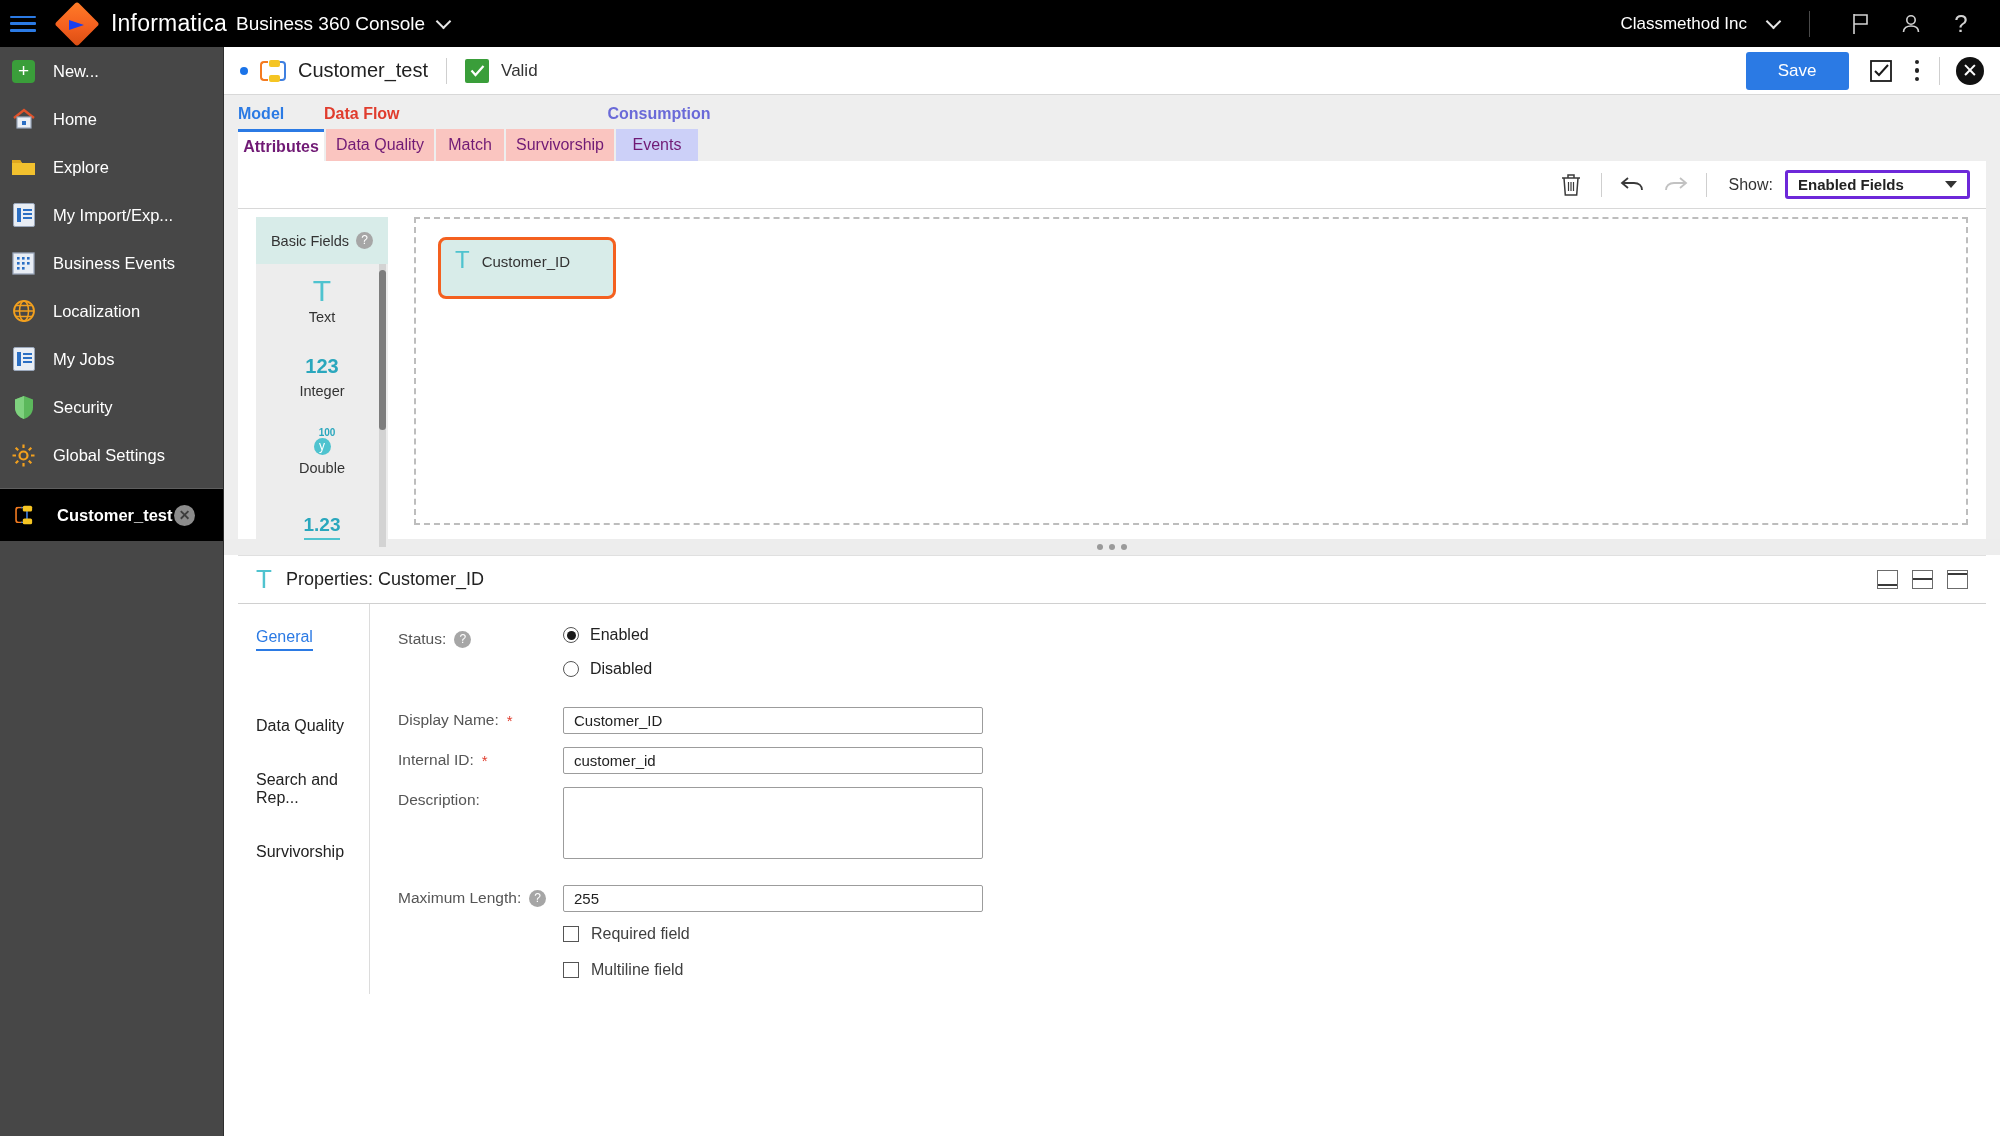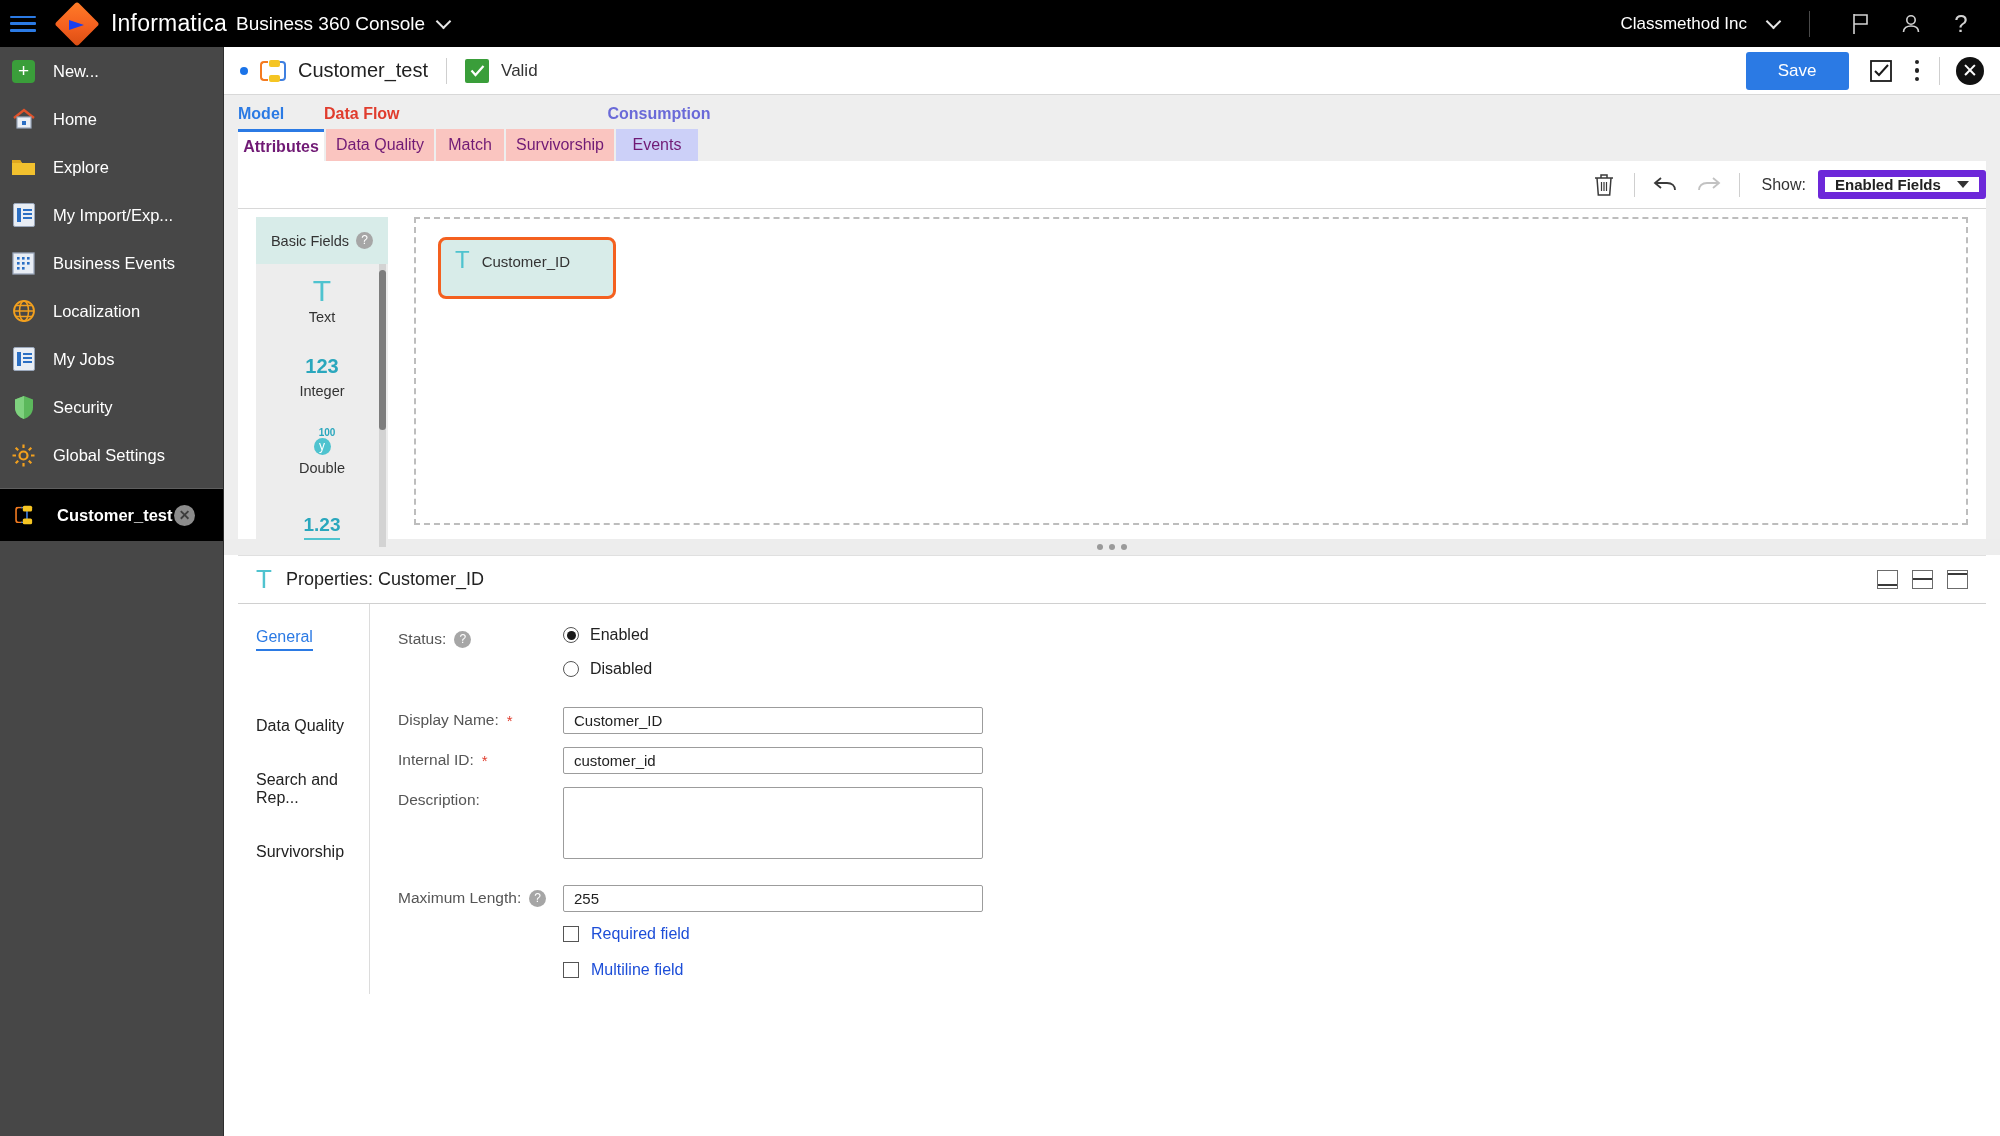--- a/index.html
+++ b/index.html
@@ -125,7 +125,7 @@
   
   .modelwrap { background: #eeeeee; padding: 0 14px 0 14px; }
   .toolbar { height: 48px; background: #fff; display: flex; align-items: center;
-             justify-content: flex-end; padding-right: 0; border-bottom: 1px solid #d8d8d8; }
+             justify-content: flex-end; padding-right: 16px; border-bottom: 1px solid #d8d8d8; }
   .tbi { margin-left: 0; cursor: pointer; display:flex; align-items:center; justify-content:center; width:44px;}
   .tbsep { width: 1px; height: 24px; background: #cfcfcf; margin: 0 8px; }
   .showlbl { font-size: 16px; color: #333; margin: 0 12px 0 14px; }

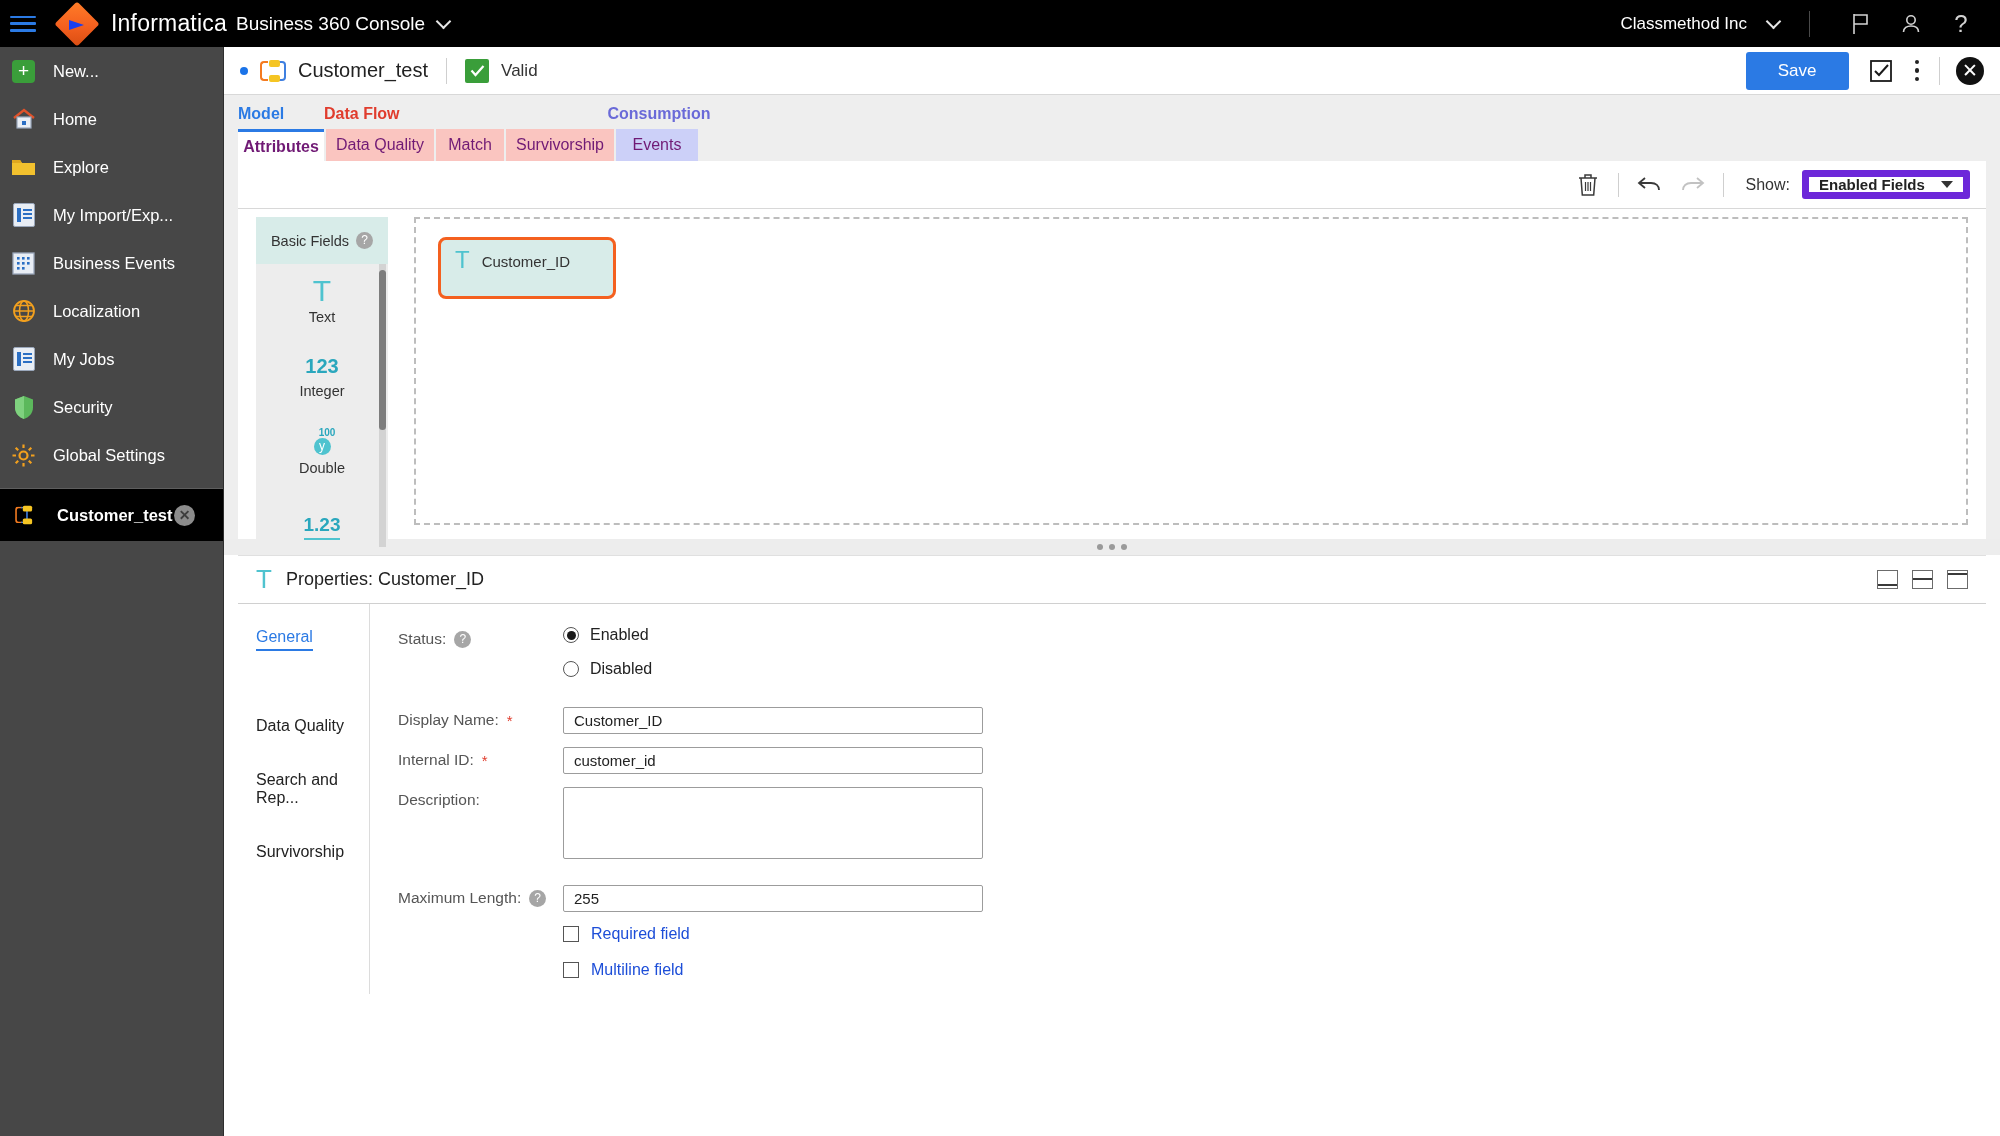--- a/index.html
+++ b/index.html
@@ -130,7 +130,7 @@
   .tbsep { width: 1px; height: 24px; background: #cfcfcf; margin: 0 8px; }
   .showlbl { font-size: 16px; color: #333; margin: 0 12px 0 14px; }
   .showsel {
-    width: 168px; height: 29px; border: 7px solid #6d28d9; border-radius: 3px;
+    width: 185px; height: 29px; border: 3px solid #6d28d9; border-radius: 3px;
     background: #fff; display: flex; align-items: center; padding: 0 10px;
     font-size: 15px; color: #222; cursor: pointer; font-weight: bold;
   }

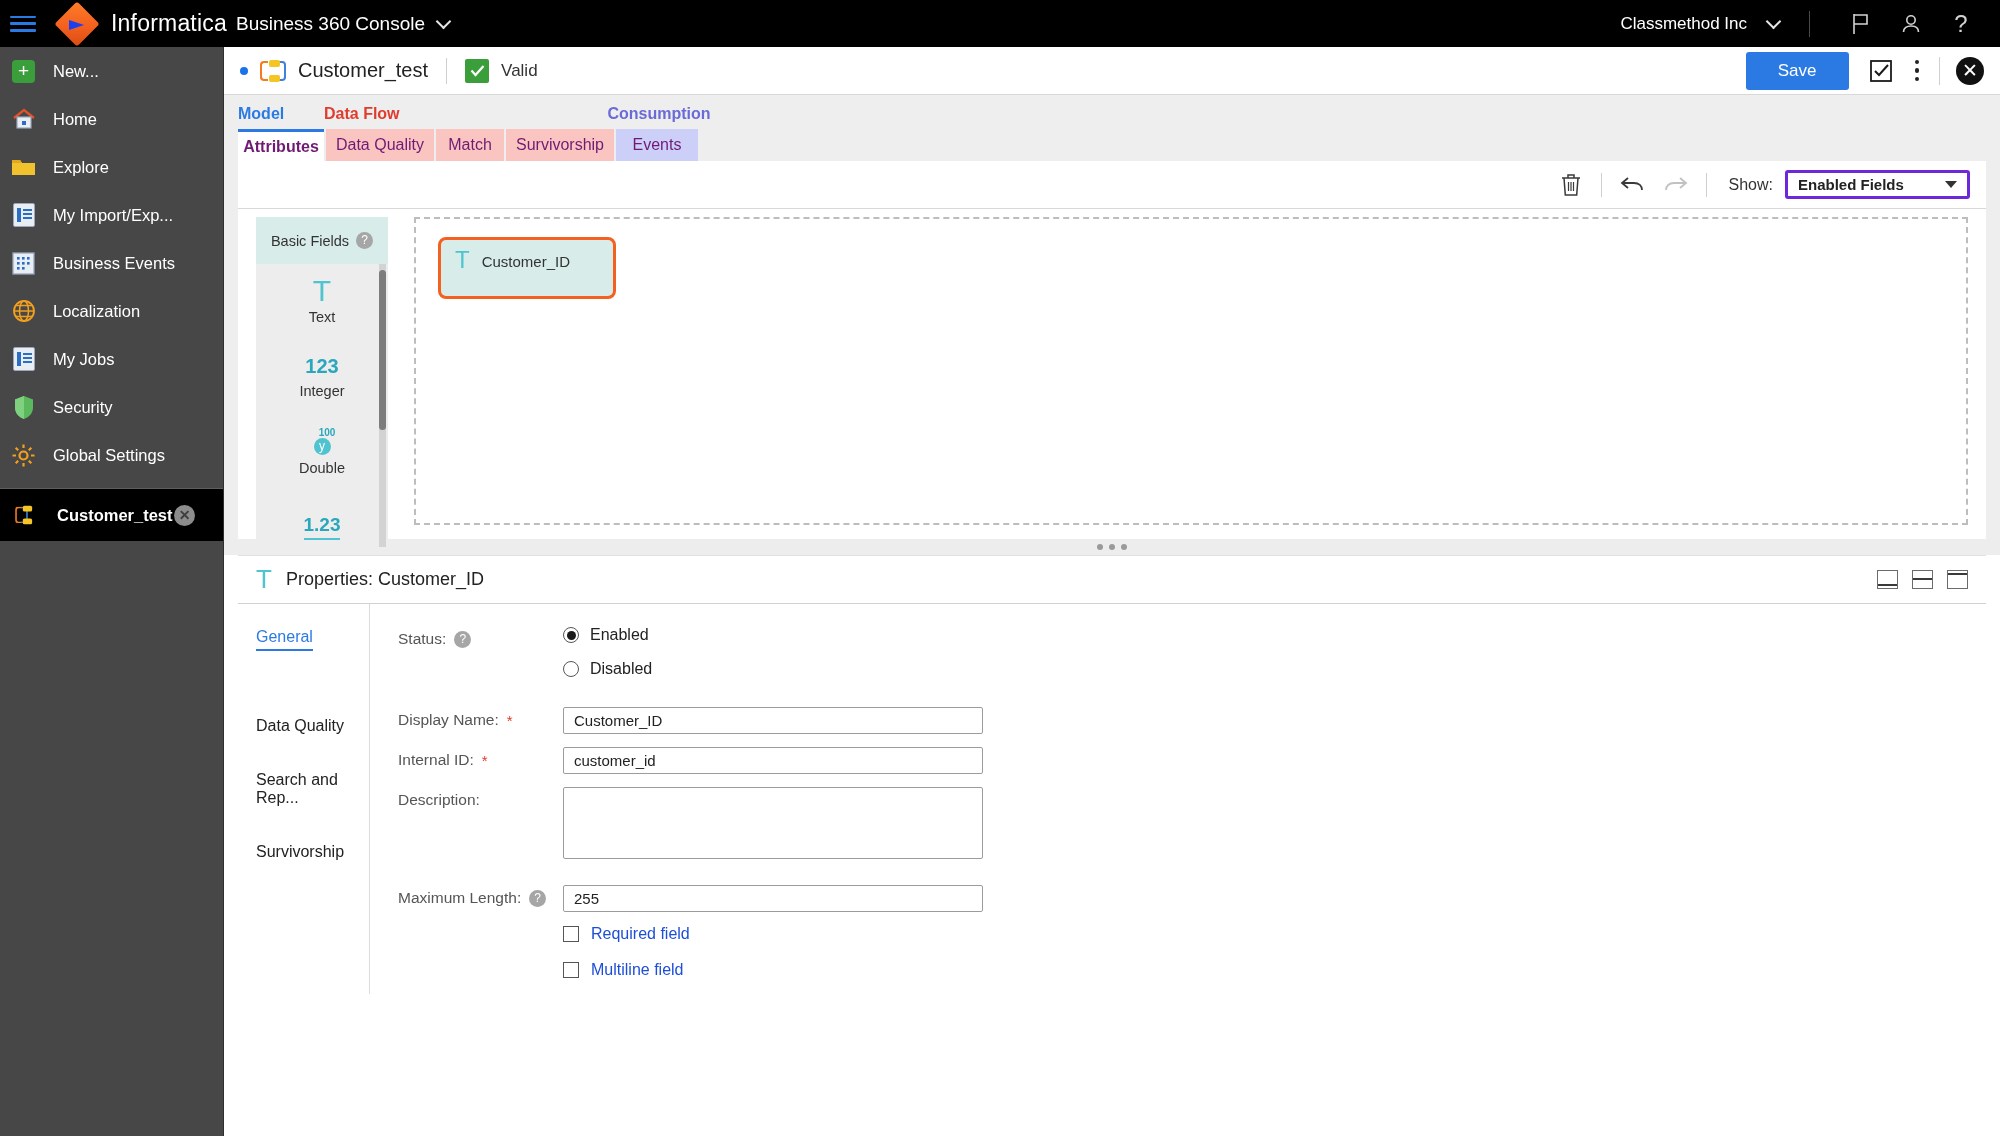--- a/index.html
+++ b/index.html
@@ -197,7 +197,7 @@
            padding: 6px 10px; font-size: 15px; font-family: inherit; resize: none; background:#fff; }
   .cbrow { display: flex; align-items: center; gap: 12px; margin-bottom: 18px; cursor: pointer; }
   .cbox { width: 16px; height: 16px; border: 1.5px solid #555; background: #fff; }
-  .cblabel { font-size: 16px; color: #1d4ed8; }
+  .cblabel { font-size: 16px; color: #404040; }
 </style>
 </head>
 <body>

